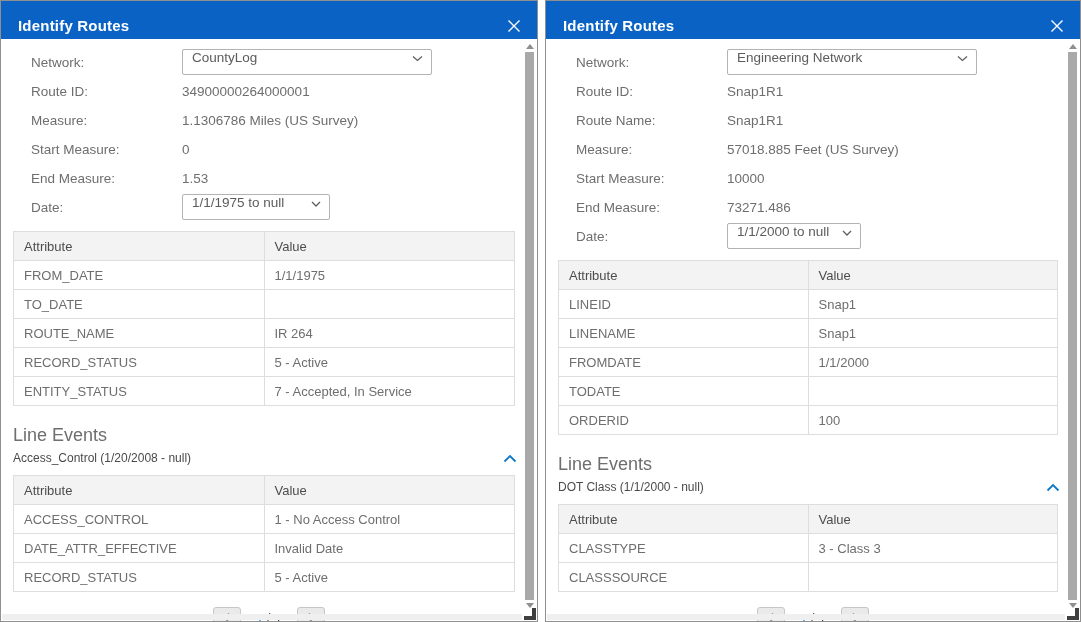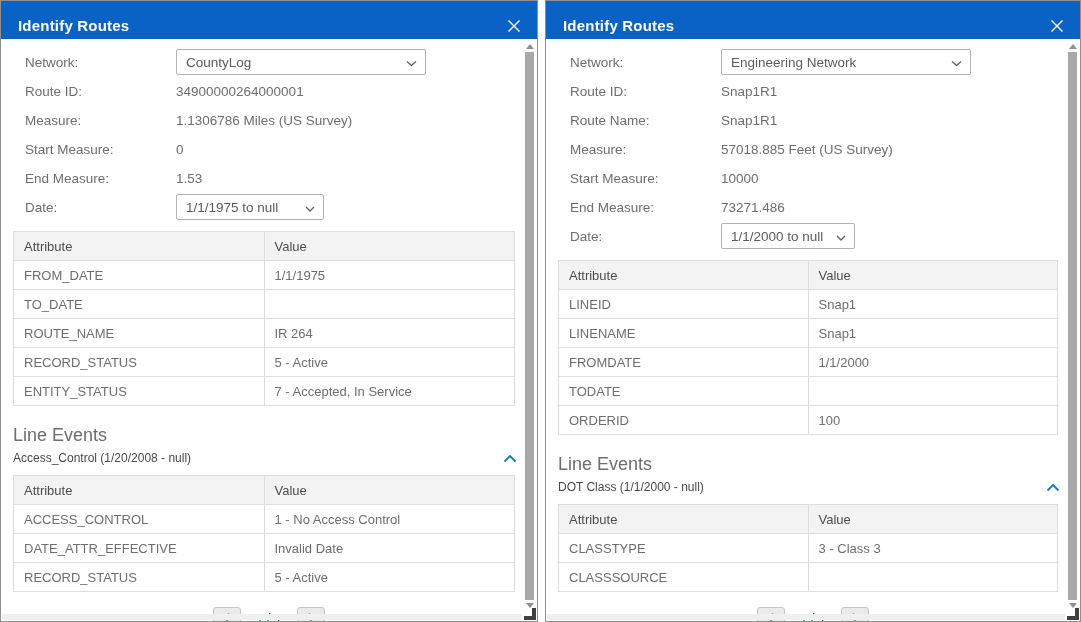--- a/index.html
+++ b/index.html
@@ -22,7 +22,7 @@
 
   .content { padding-top: 9px; }
 
-  .frow { display: flex; align-items: center; min-height: 28px; padding-left: 4px; margin-bottom: 1px; margin-left: 20px; }
+  .frow { display: flex; align-items: center; min-height: 28px; padding-left: 30px; margin-bottom: 1px; }
   .flabel { width: 151px; flex-shrink: 0; font-size: 13.5px; color: #6e6e6e; }
   .fvalue { font-size: 13.5px; color: #6e6e6e; }
 

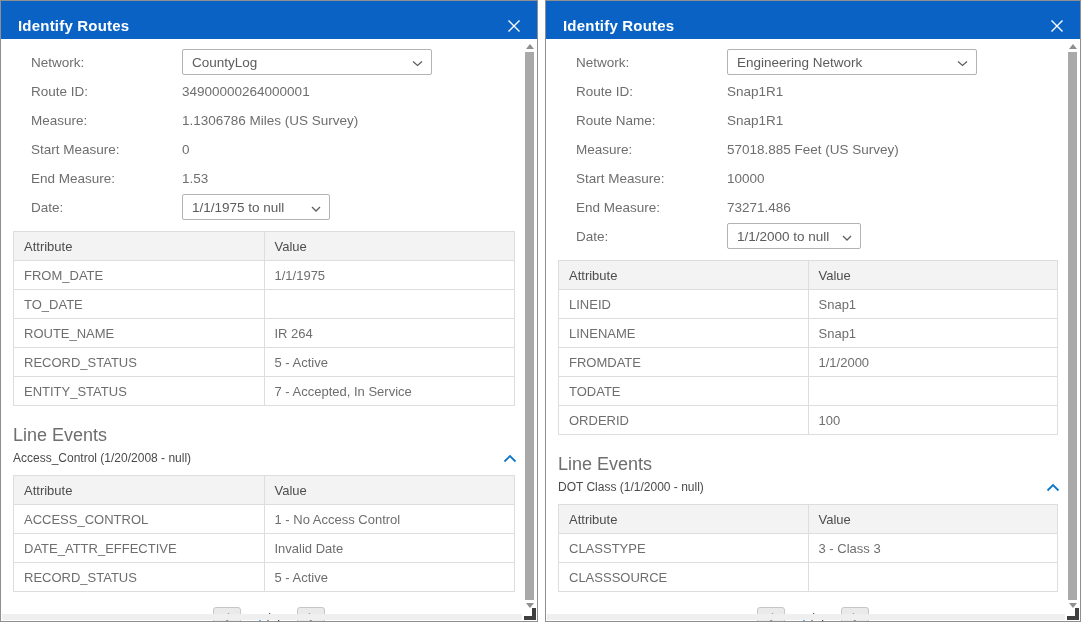--- a/index.html
+++ b/index.html
@@ -27,7 +27,7 @@
   .fvalue { font-size: 13.5px; color: #6e6e6e; }
 
   .select {
-    display: inline-flex; align-items: center; justify-content: space-between;
+    display: inline-flex; align-items: flex-start; justify-content: space-between;
     height: 26px; border: 1px solid #b3b3b3; border-radius: 2px; background: #fff;
     padding: 0 8px 0 9px; font-size: 13.5px; color: #5c5c5c; cursor: pointer;
   }

